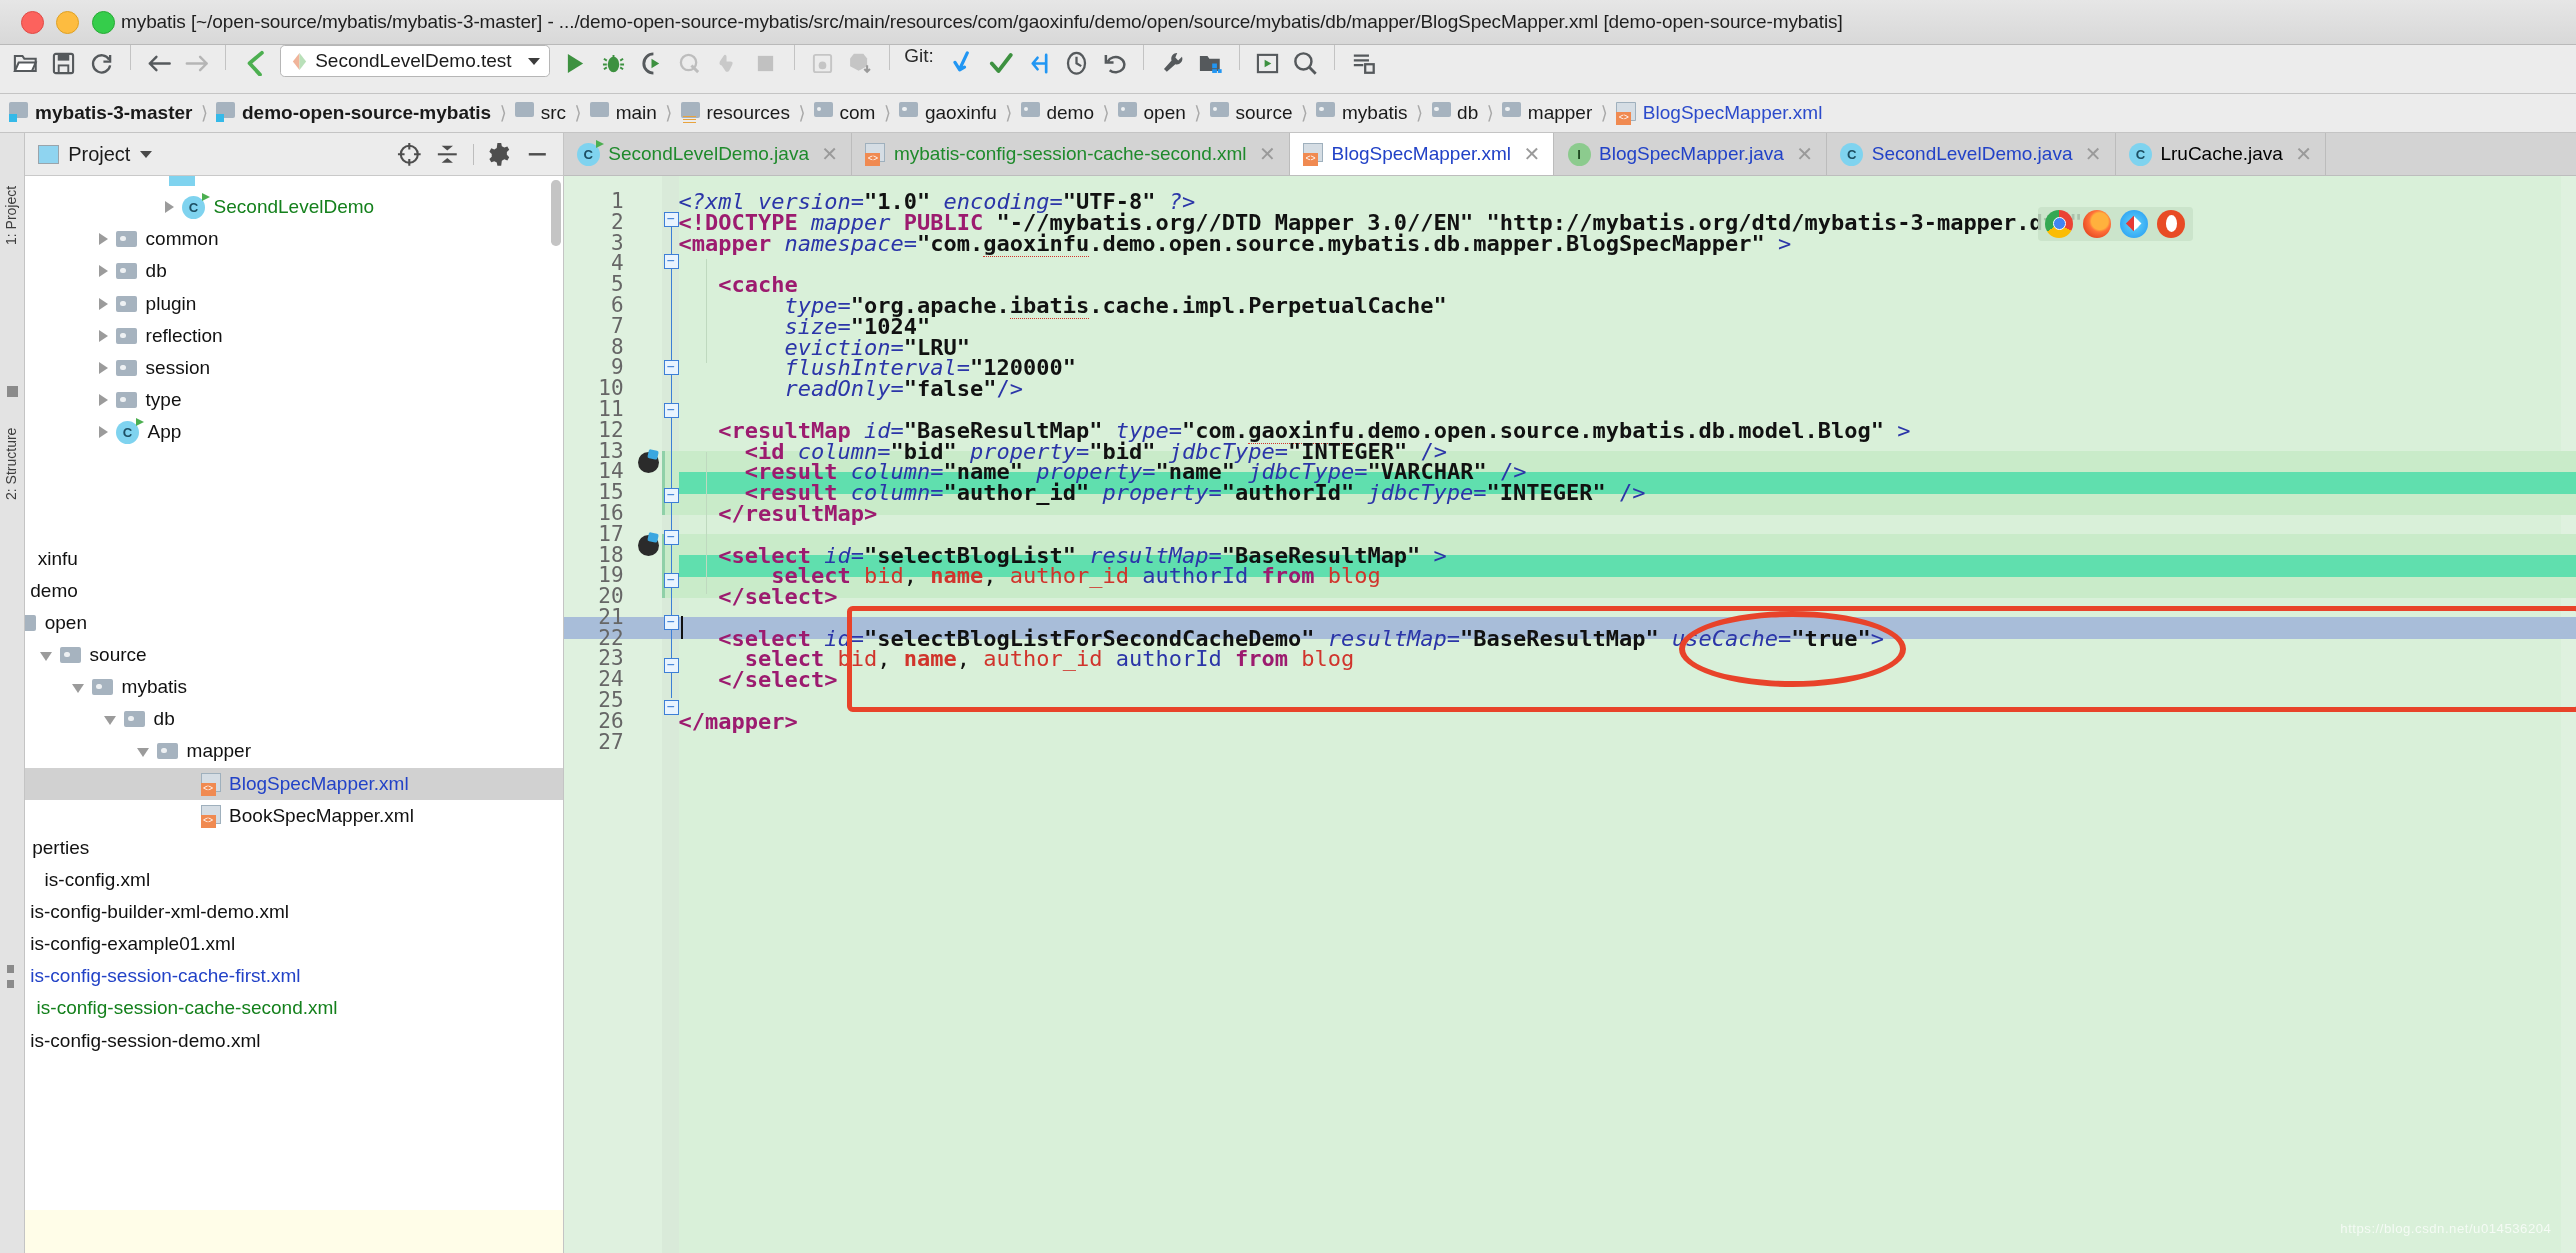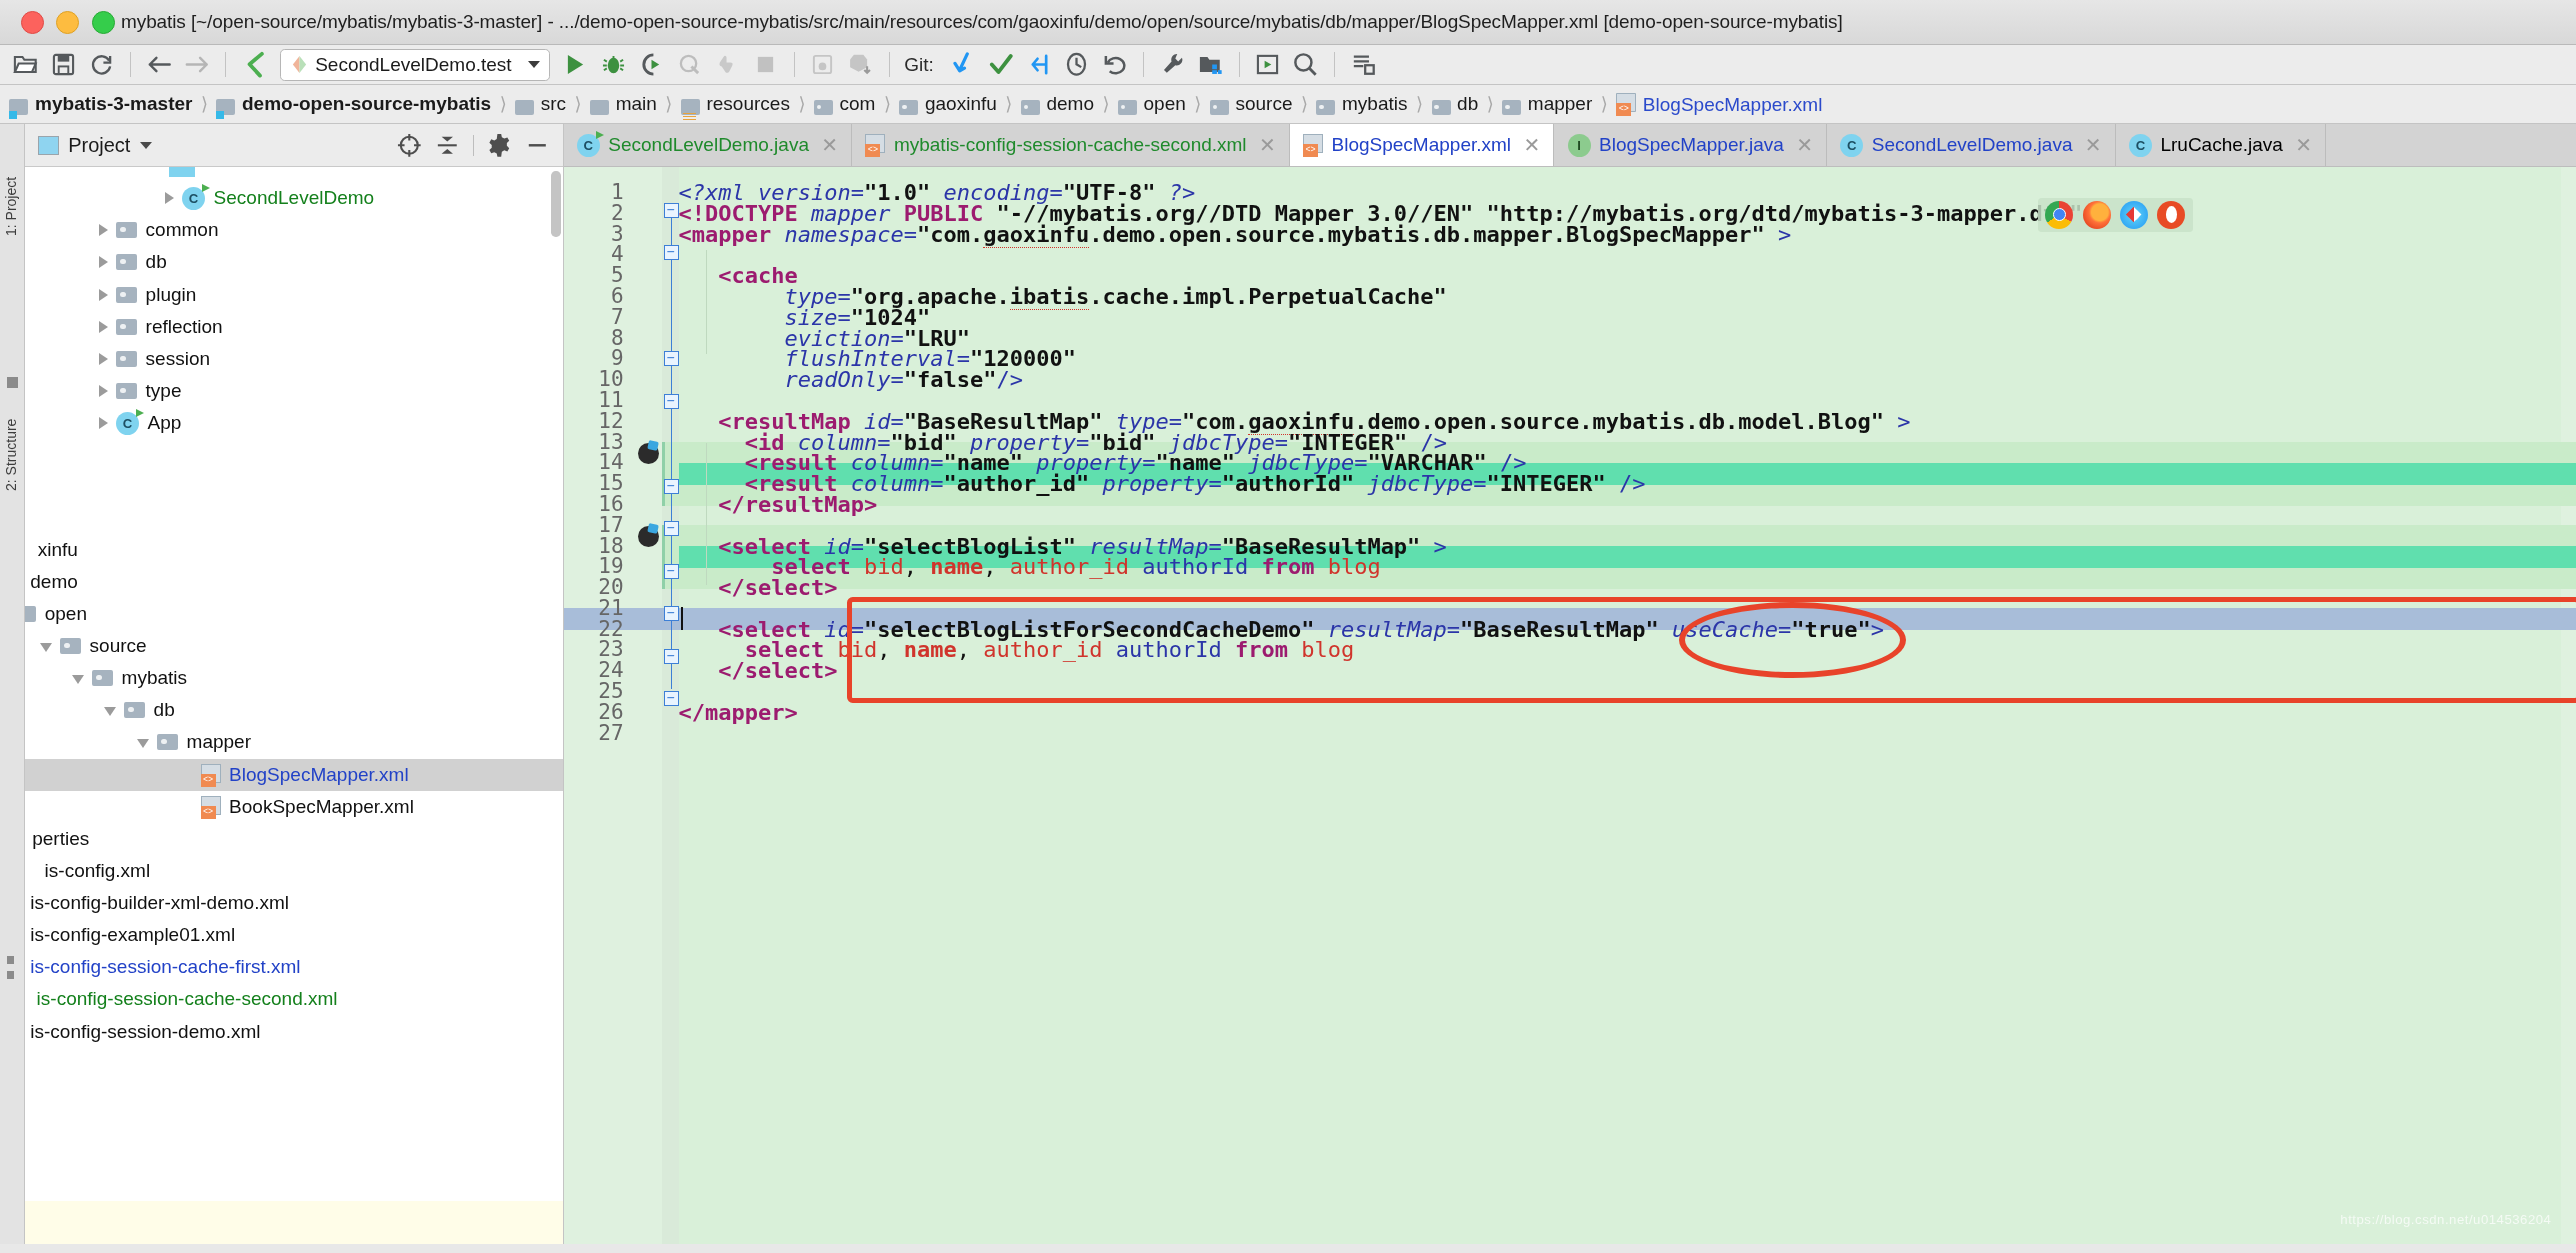--- a/index.html
+++ b/index.html
@@ -32,10 +32,10 @@
 
   
   .toolbar {
-    height: 40px;
+    height: 49px;
     background: #ececec;
     border-bottom: 0.9px solid #c4c4c4;
-    display: flex; align-items: center;
+    display: flex; 
     padding: 0 7.6px;
     gap: 1.9px;
   }

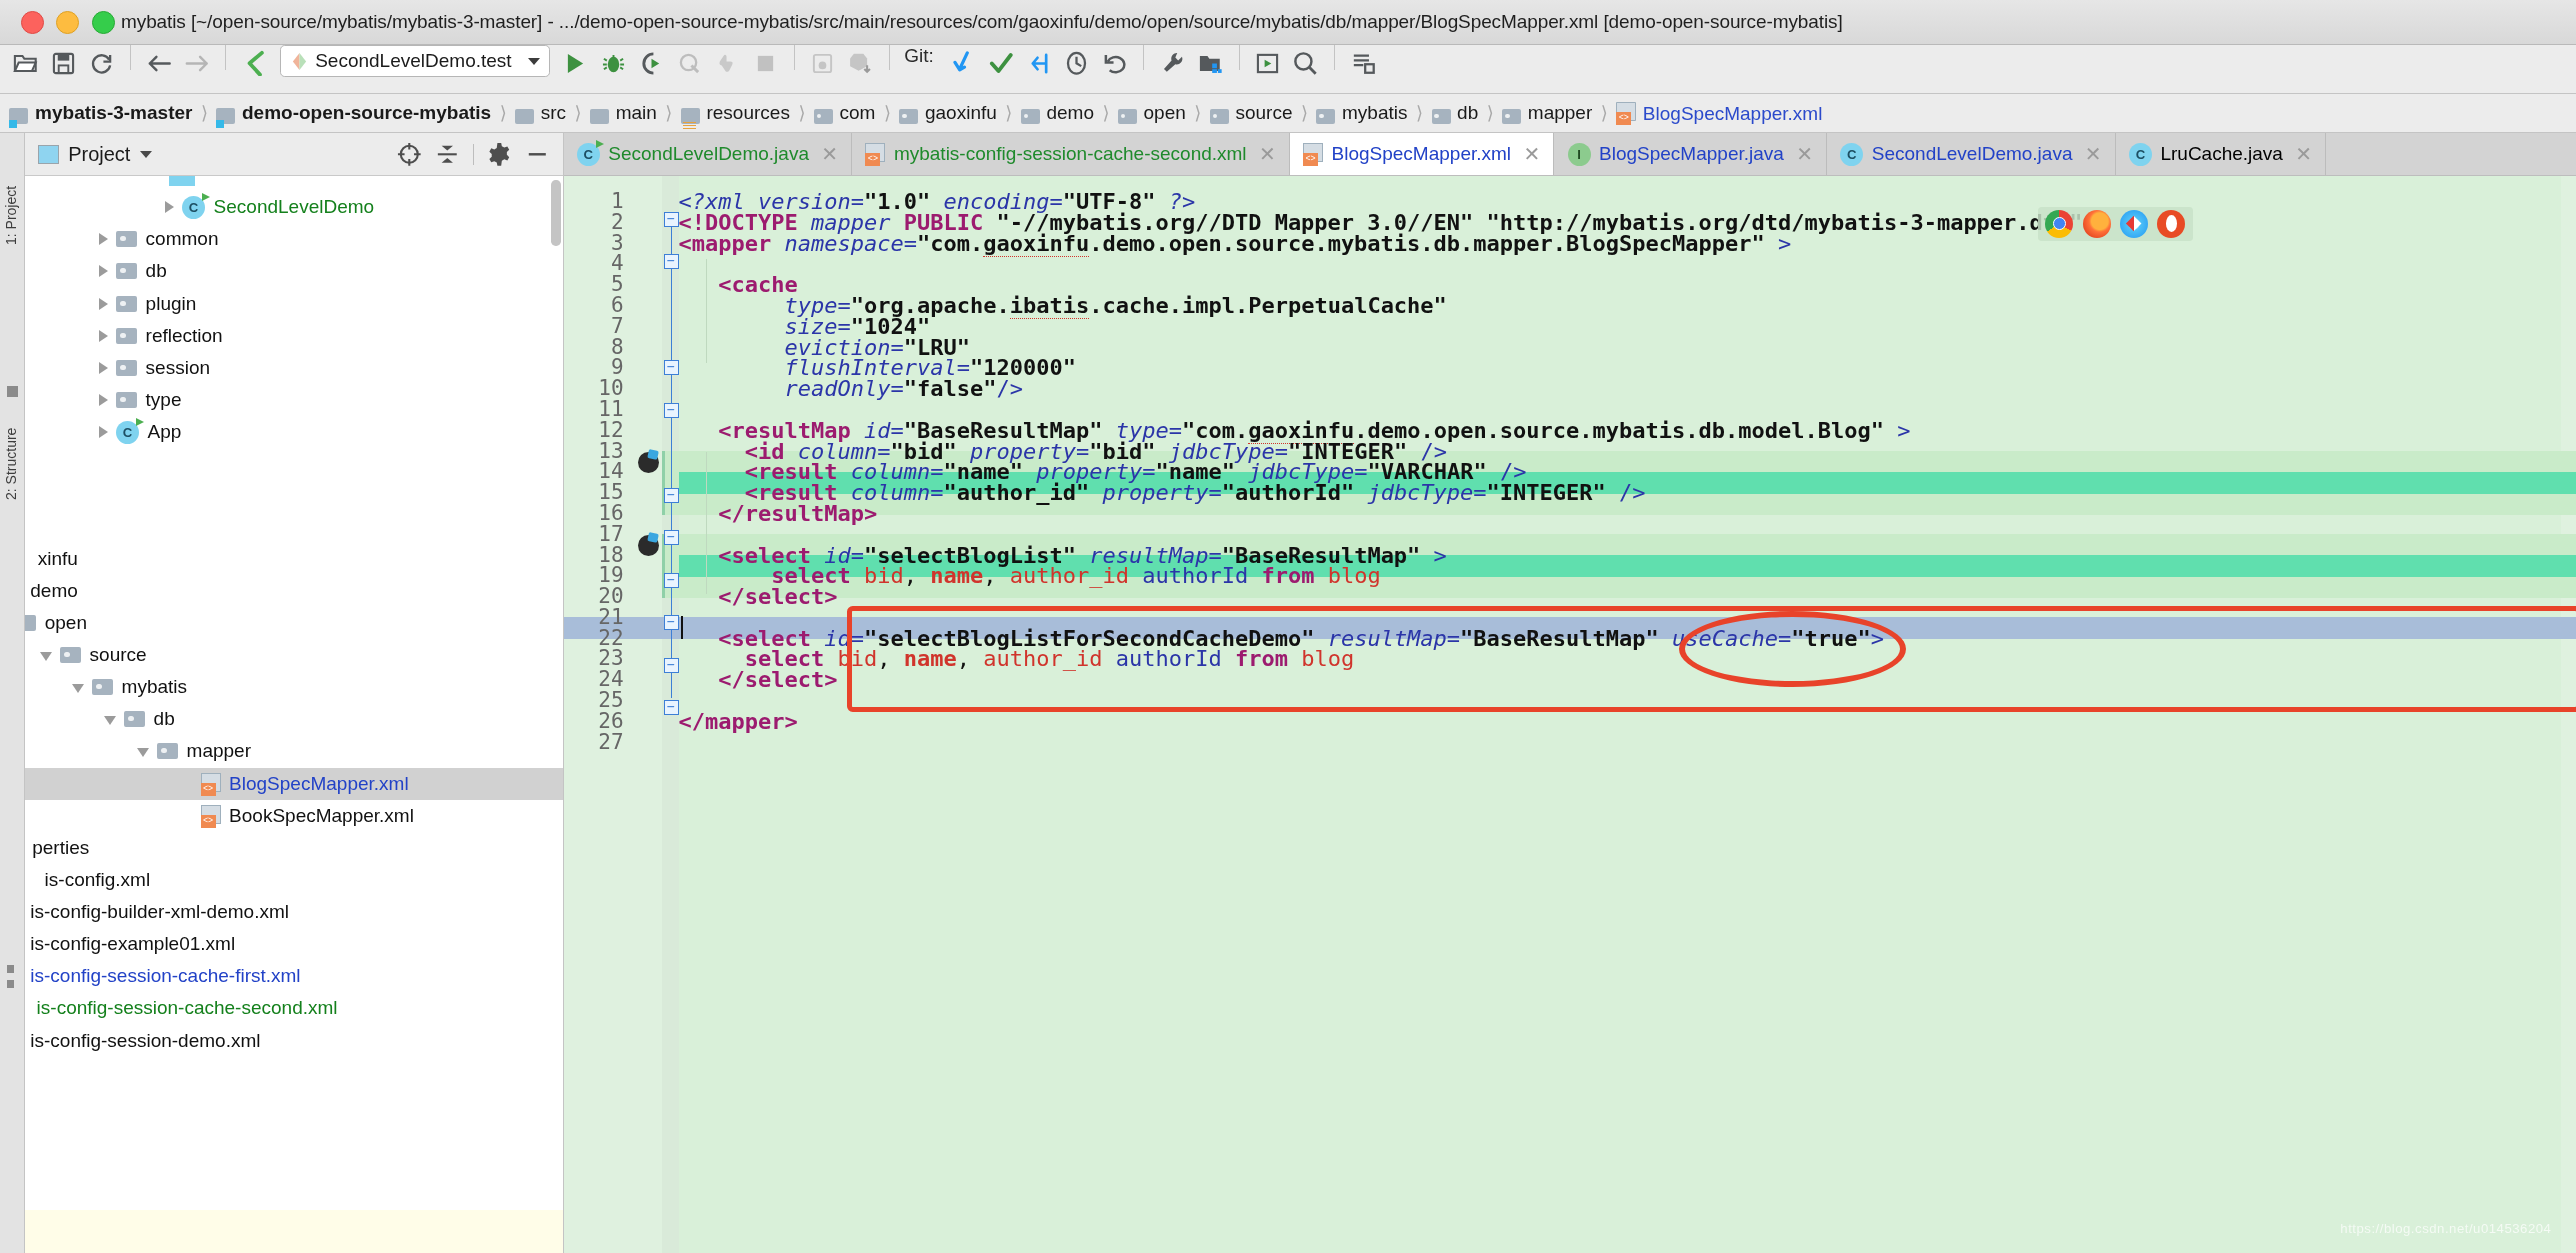--- a/index.html
+++ b/index.html
@@ -72,7 +72,7 @@
     display: flex; align-items: center; padding-left: 7.6px;
     overflow: hidden; white-space: nowrap;
   }
-  .crumb { display: flex; align-items: flex-end; gap: 6.6px; padding: 0 1.9px; }
+  .crumb { display: flex; align-items: flex-start; gap: 6.6px; padding: 0 1.9px; }
   .crumb .cr-text { font-size: 19px; color: #1a1a1a; }
   .crumb.bold .cr-text { font-weight: bold; }
   .crumb.file .cr-text { color: #2b4acb; }

